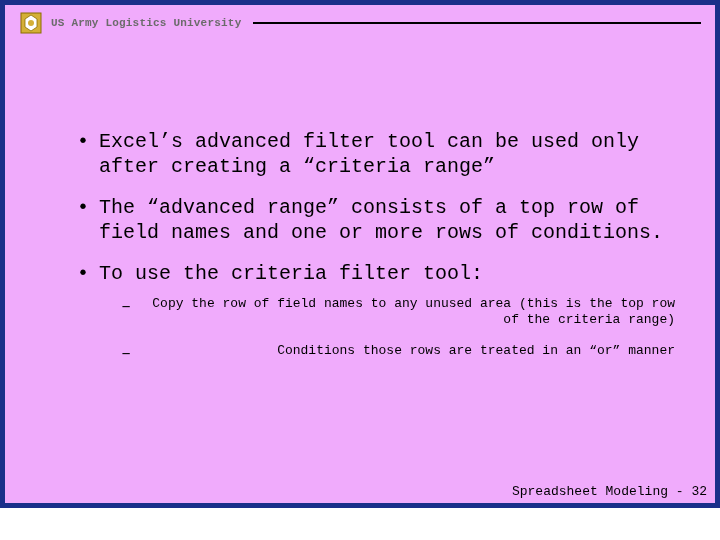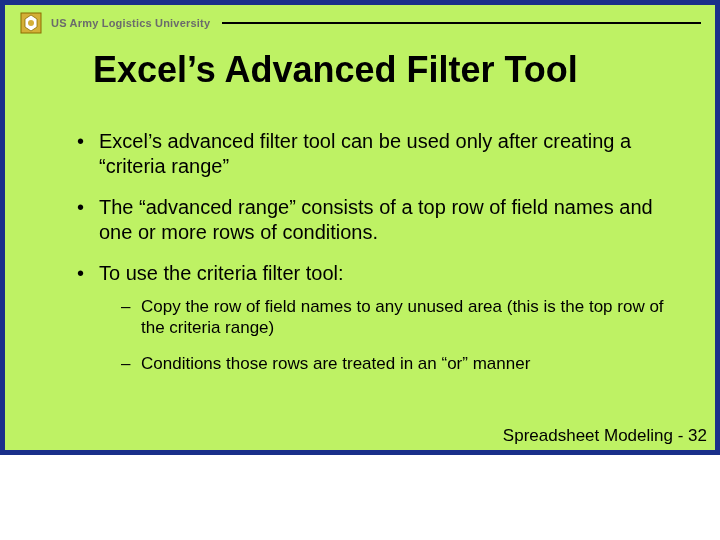--- a/index.html
+++ b/index.html
@@ -6,10 +6,11 @@
   html, body { width: 720px; height: 540px; font-family: Arial, Helvetica, sans-serif; background: #fff; }
   .slide {
     width: 720px;
-    height: 455px;
+    height: 508px;
     border: 5px solid #1a2f8a;
     position: relative;
-    background: #bef264;
+    background: #f0abfc;
+    font-family: Liberation Mono, monospace;
   }
   .header {
     position: absolute;

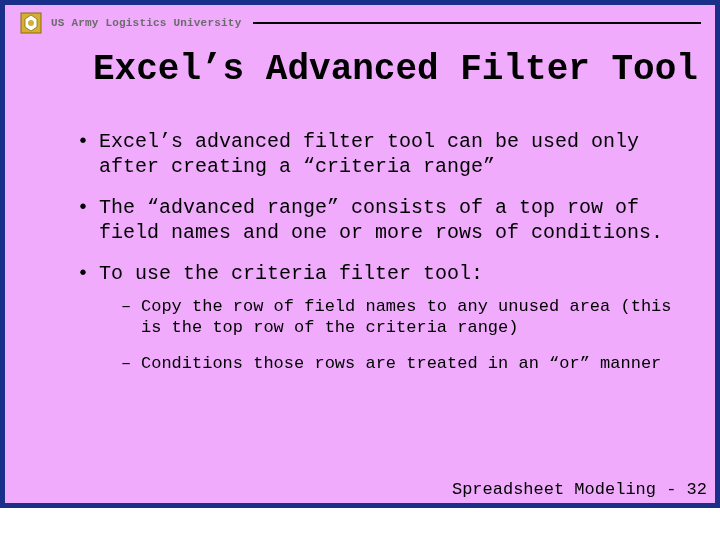--- a/index.html
+++ b/index.html
@@ -113,7 +113,6 @@
     <div class="header-line"></div>
   </div>
 
-  <div class="title">Excel’s Advanced Filter Tool</div>
 
   <div class="content">
     <ul class="bullets">

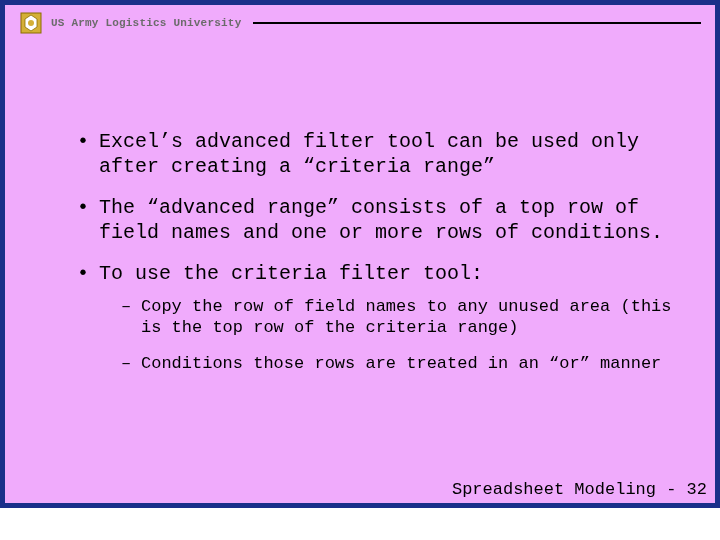--- a/index.html
+++ b/index.html
@@ -78,10 +78,11 @@
   ul.subbullets > li {
     position: relative;
     padding-left: 24px;
-    font-size: 17px;
+    font-size: 13px;
     line-height: 1.25;
     color: #000;
     margin-bottom: 14px;
+    text-align: right;
   }
   ul.subbullets > li::before {
     content: "–";

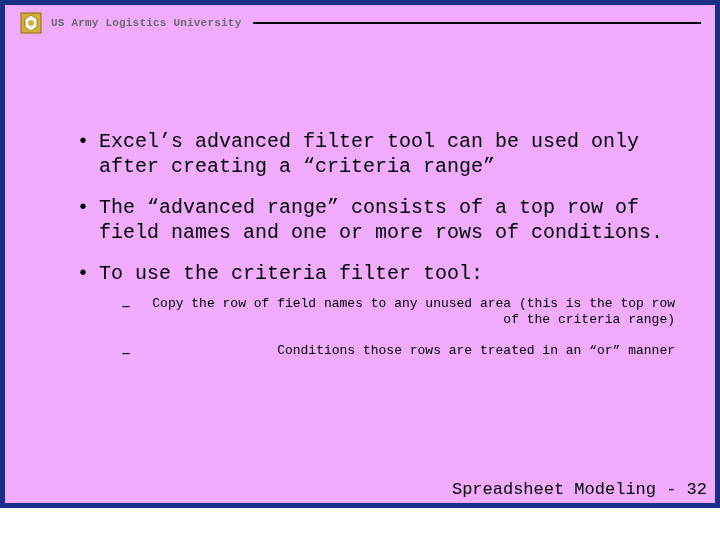--- a/index.html
+++ b/index.html
@@ -95,7 +95,7 @@
     position: absolute;
     bottom: 4px;
     right: 8px;
-    font-size: 17px;
+    font-size: 13px;
     color: #000;
   }
 </style>

